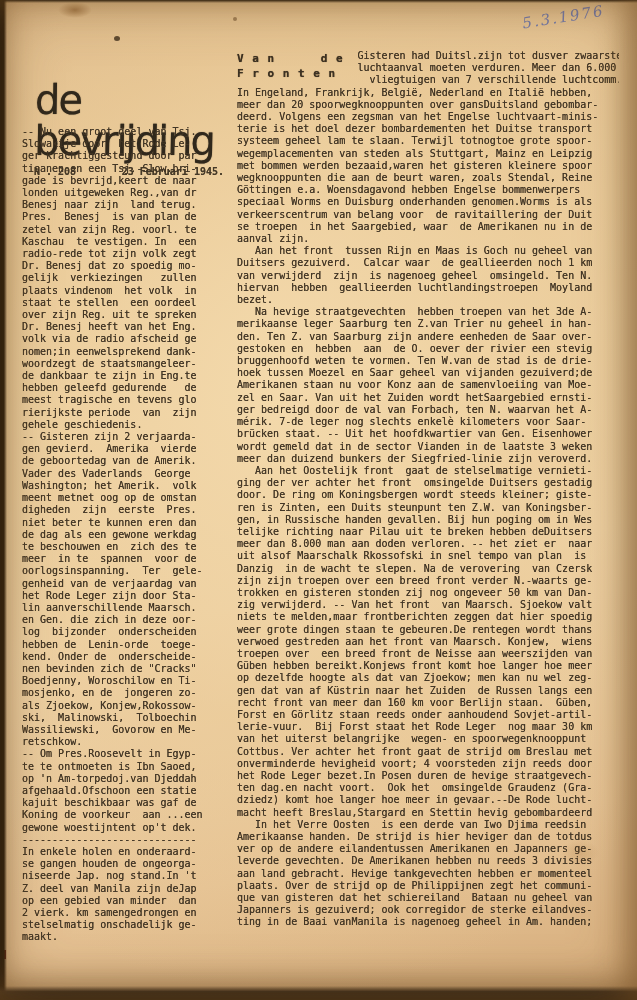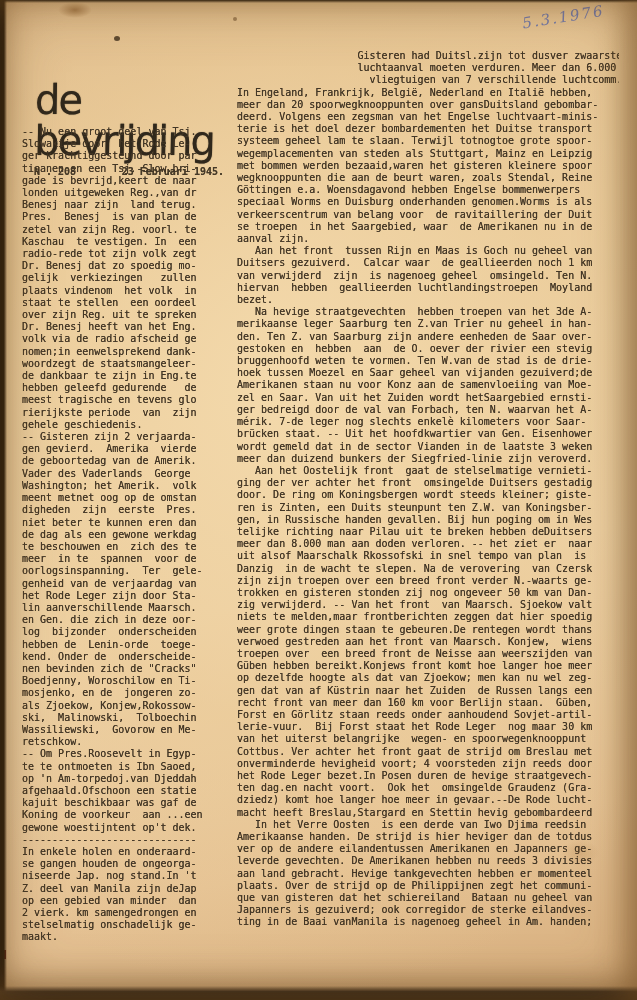--- a/index.html
+++ b/index.html
@@ -67,6 +67,8 @@
     </div>
   </div>
 
+  <div class="fronts-heading">V a n      d e
+F r o n t e n</div>
 
   <div class="col-left typetext">-- Nu een groot deel van Tsj.
 Slowakije door  het Rode Le-

